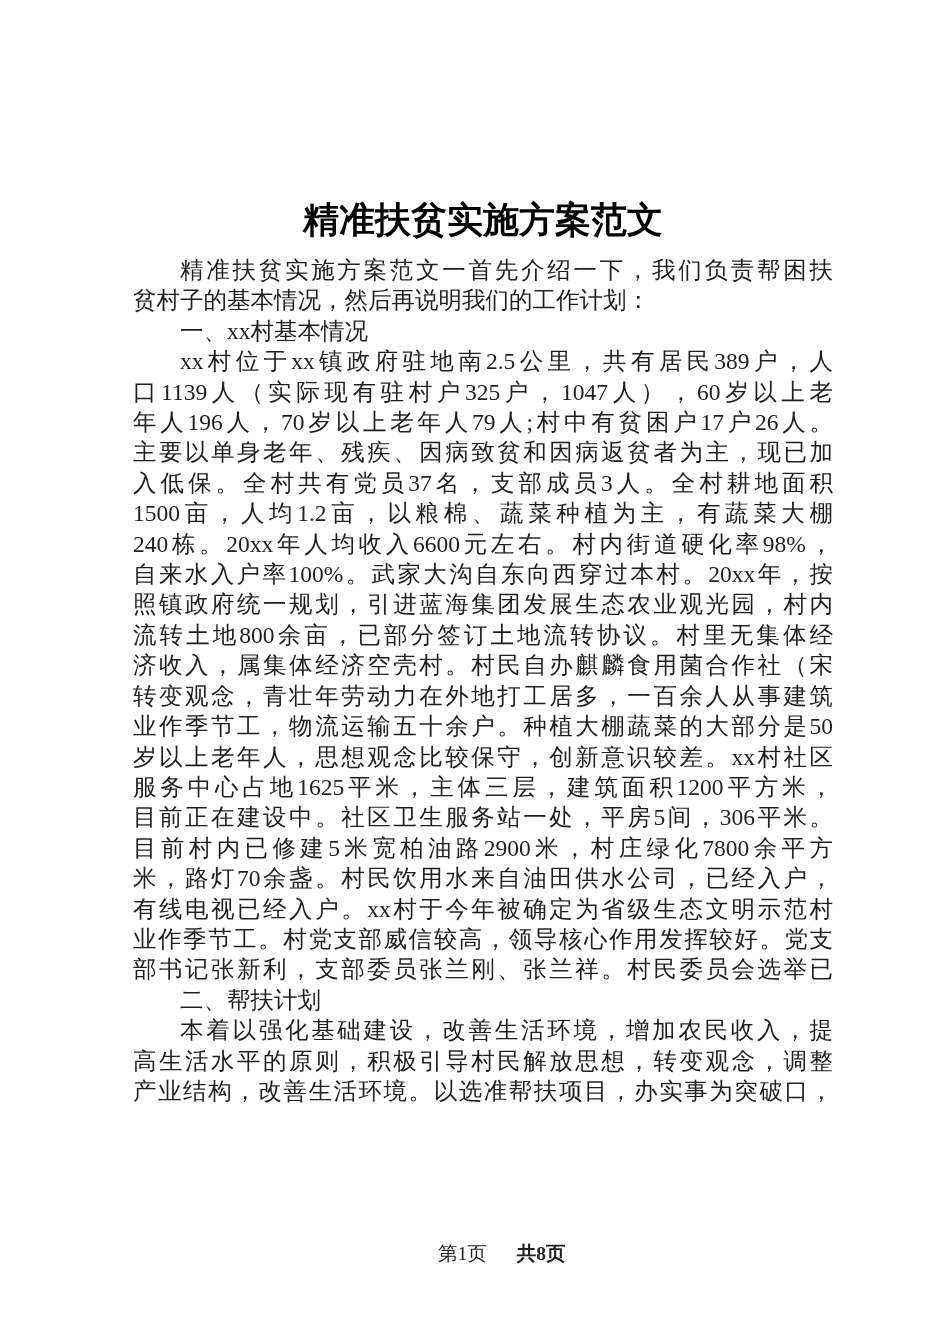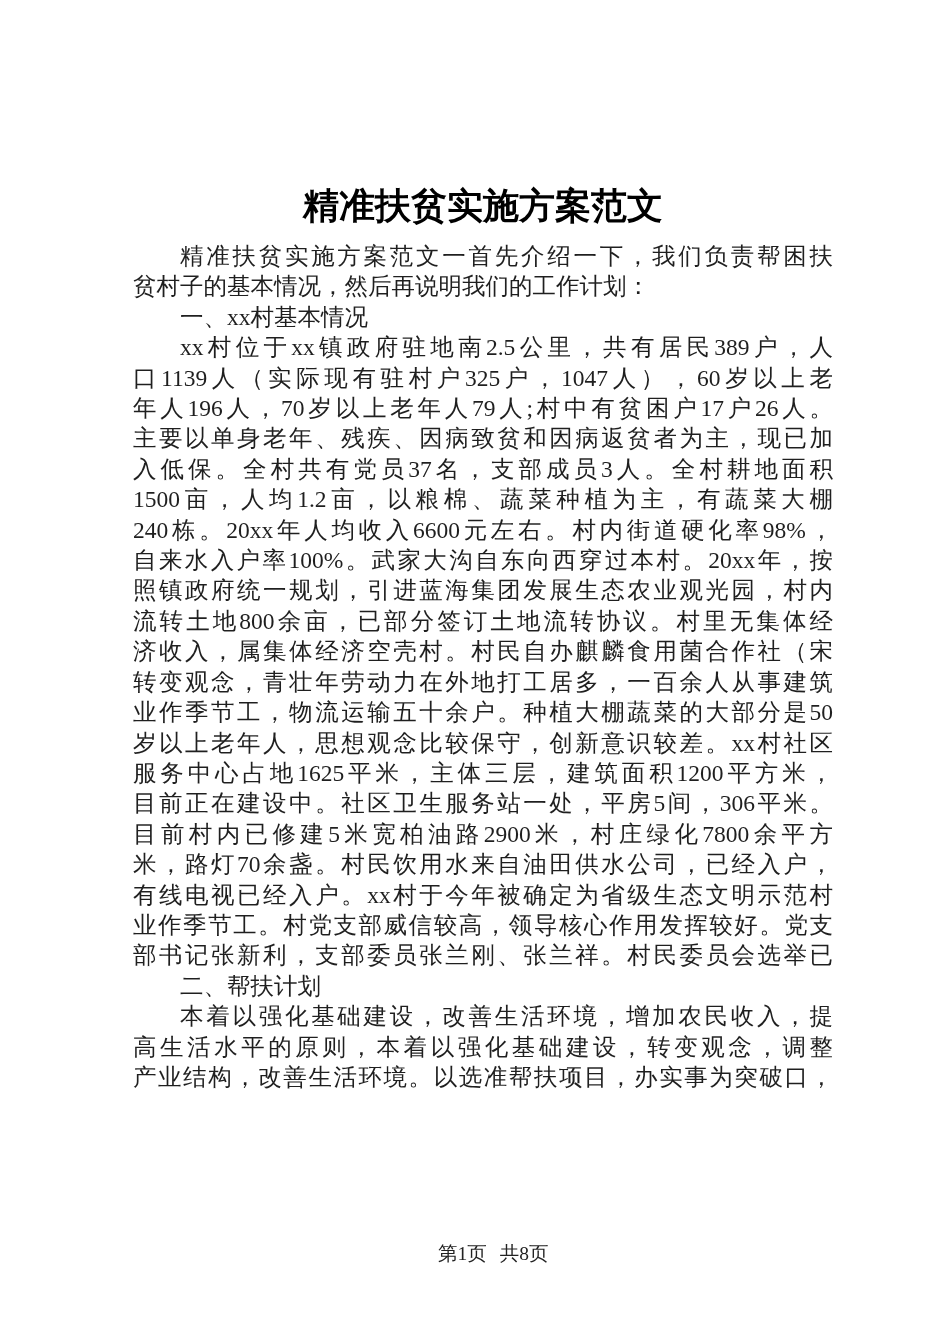--- a/index.html
+++ b/index.html
@@ -18,7 +18,7 @@
   .doc {
     position: absolute;
     left: 133px;
-    top: 183px;
+    top: 197px;
     width: 700px;
   }
   .title {

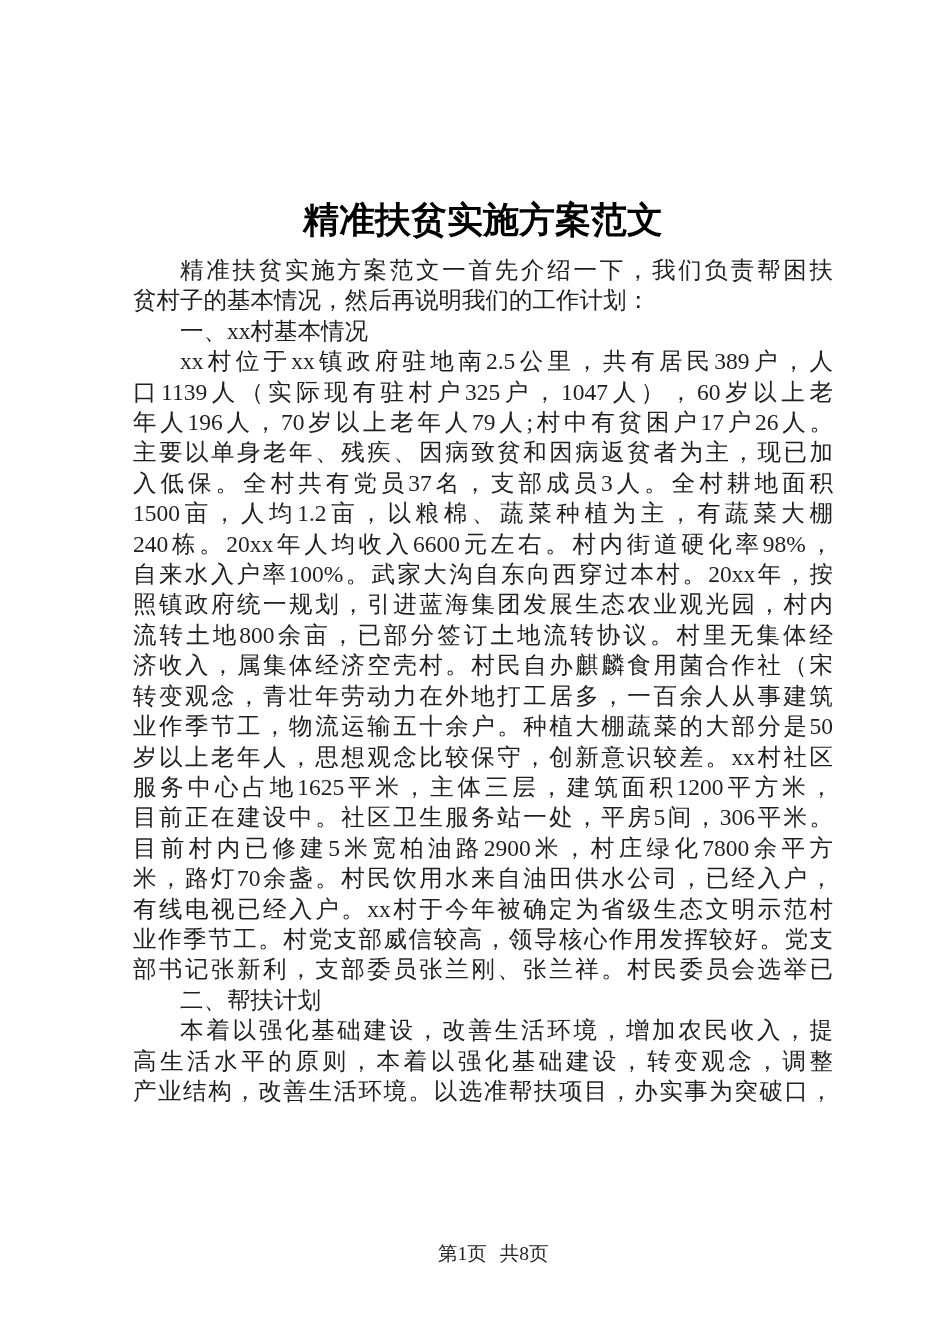--- a/index.html
+++ b/index.html
@@ -92,7 +92,7 @@
         <div class="line">部书记张新利，支部委员张兰刚、张兰祥。村民委员会选举已</div>
         <div class="line indent no-stretch">二、帮扶计划</div>
         <div class="line indent">本着以强化基础建设，改善生活环境，增加农民收入，提</div>
-        <div class="line">高生活水平的原则，本着以强化基础建设，转变观念，调整</div>
+        <div class="line">高生活水平的原则，积极引导村民解放思想，转变观念，调整</div>
         <div class="line">产业结构，改善生活环境。以选准帮扶项目，办实事为突破口，</div>
       </div>
   </div>

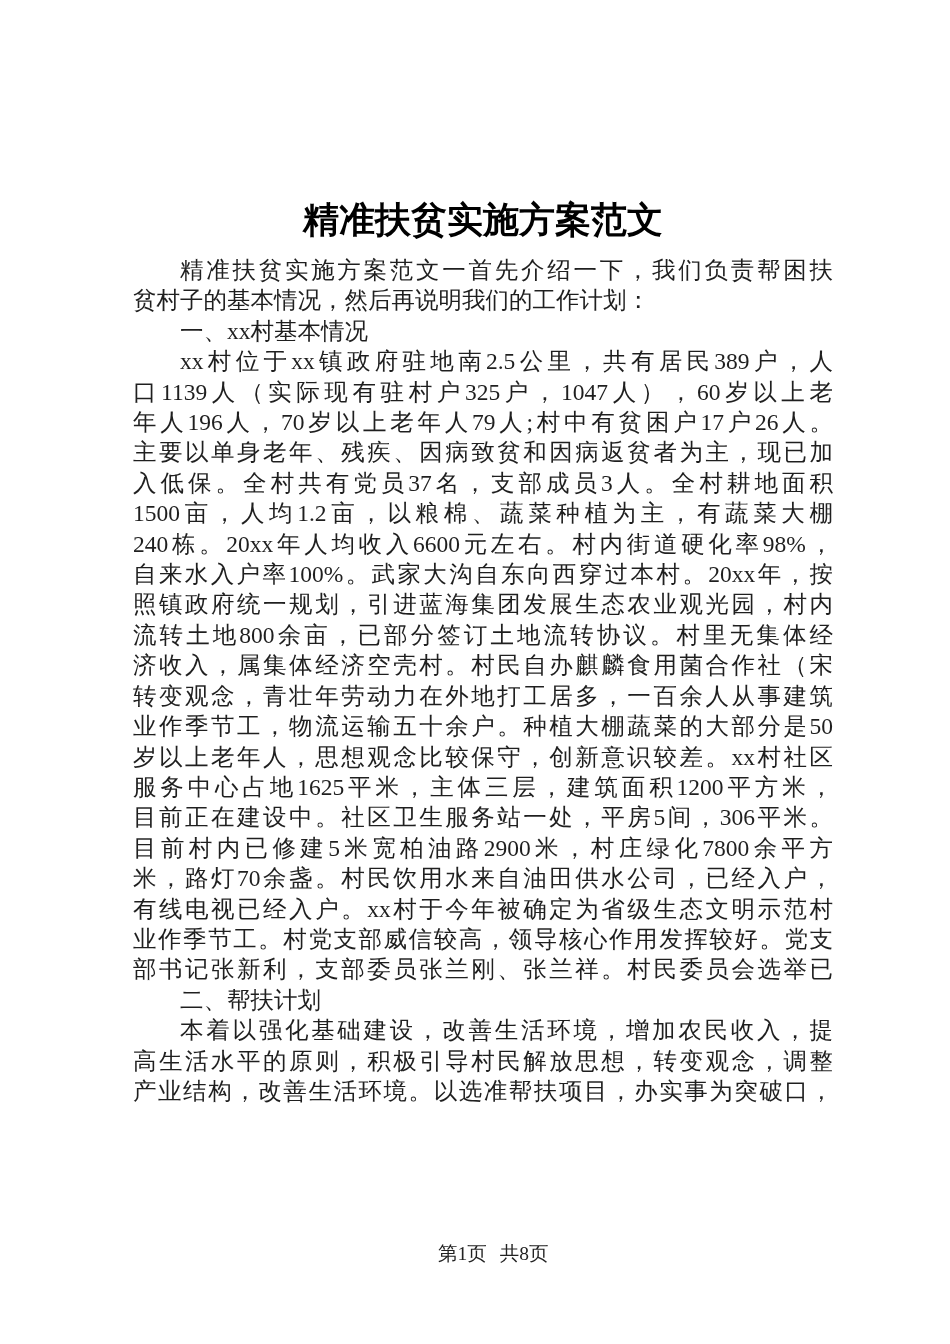--- a/index.html
+++ b/index.html
@@ -56,7 +56,8 @@
     color: #222222;
   }
   .footer .count {
-    margin-left: 13px;
+    margin-left: 30px;
+    font-weight: bold;
   }
 </style>
 </head>

